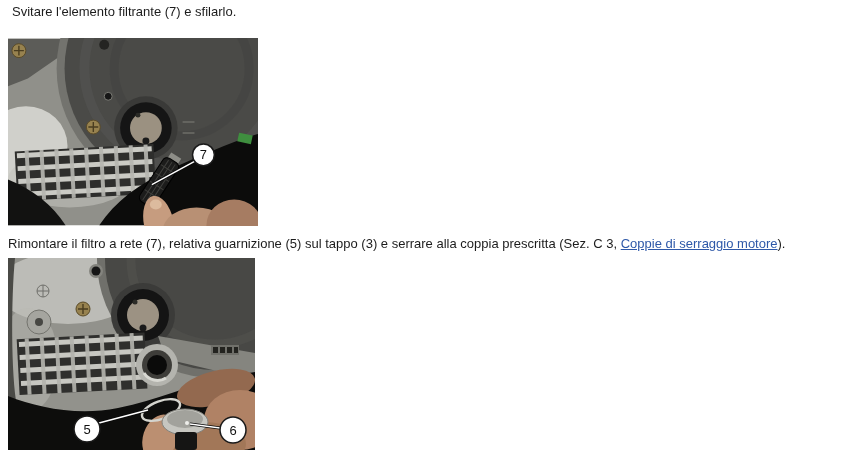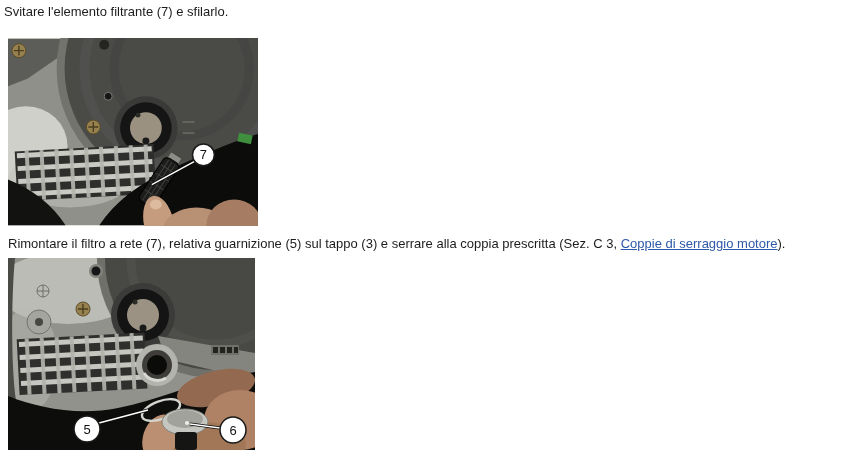--- a/index.html
+++ b/index.html
@@ -7,7 +7,7 @@
     width:842px;height:456px;background:#ffffff;position:relative;overflow:hidden;
     font-family:"Liberation Sans",sans-serif;font-size:13px;color:var(--text-color,#1c1c1c);
   }
-  .step1{position:absolute;left:4px;top:4px;line-height:16px;white-space:nowrap;}
+  .step1{position:absolute;left:12px;top:4px;line-height:16px;white-space:nowrap;}
   .step2{position:absolute;left:8px;top:236px;line-height:16px;white-space:nowrap;}
   a.manual-link{color:var(--link-color,#2e58a8);text-decoration:underline;cursor:pointer;}
   .figure{position:absolute;}

